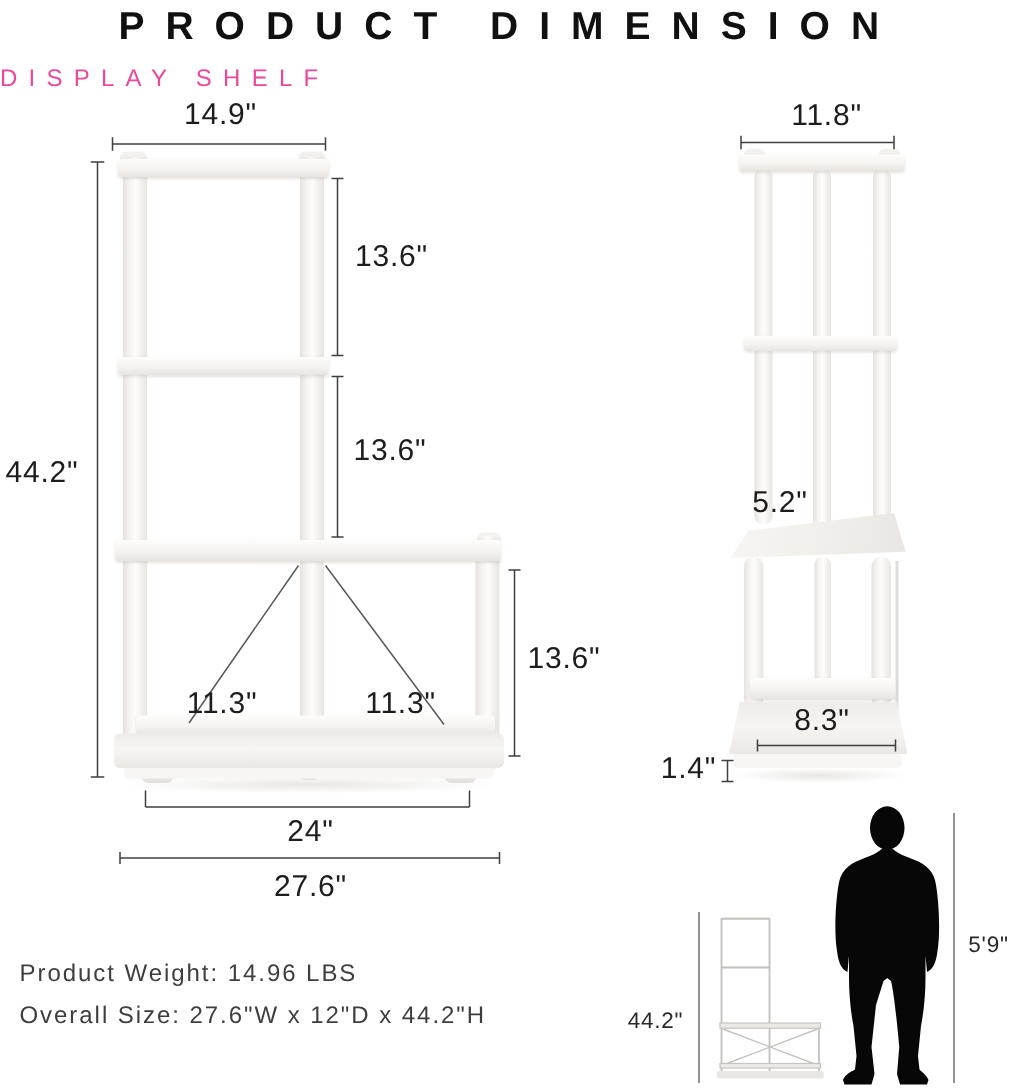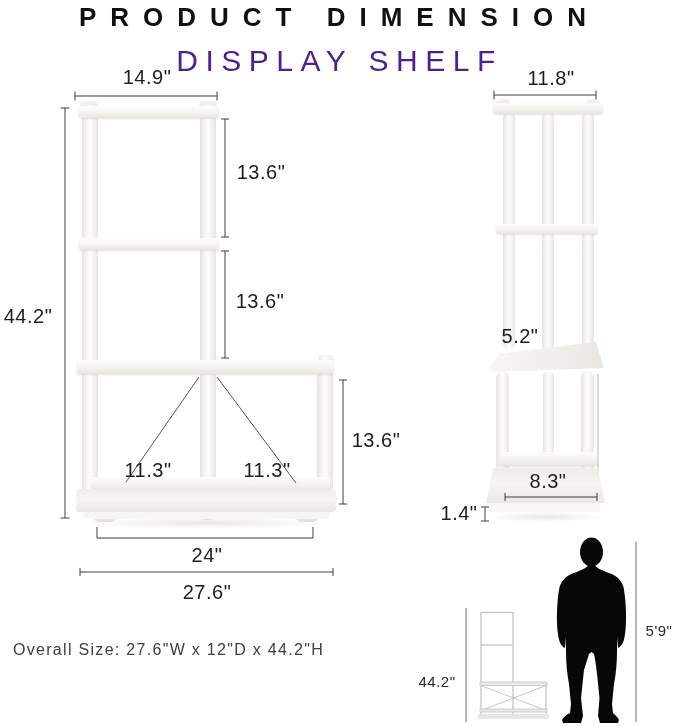--- a/index.html
+++ b/index.html
@@ -8,8 +8,8 @@
   .abs{position:absolute;}
   .title{position:absolute;left:0;right:0;top:2px;text-align:center;
          font-size:26px;font-weight:700;letter-spacing:14px;color:#101010;white-space:nowrap;}
-  .subtitle{position:absolute;left:0;right:0;top:44px;text-align:center;
-         font-size:30px;font-weight:400;letter-spacing:7.5px;color:#4c1d95;white-space:nowrap;}
+  .subtitle{position:absolute;left:0;right:0;top:44px;
+         font-size:16px;font-weight:400;letter-spacing:7.5px;color:#ec4899;white-space:nowrap;}
   .dim{position:absolute;transform:translate(-50%,-50%);font-size:20px;color:#1d1d1d;
        letter-spacing:0.5px;white-space:nowrap;z-index:6;}
   .dim.small{font-size:15px;color:#2a2a2a;}

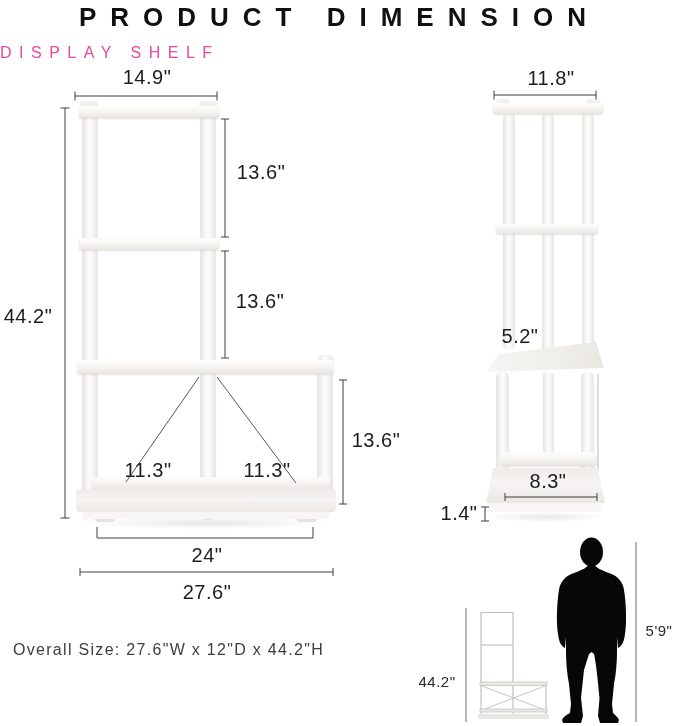--- a/index.html
+++ b/index.html
@@ -176,6 +176,7 @@
   </svg>
 
   <div class="specs">
+    <div>Product Weight: 14.96 LBS</div>
     <div>Overall Size: 27.6"W x 12"D x 44.2"H</div>
   </div>
 

